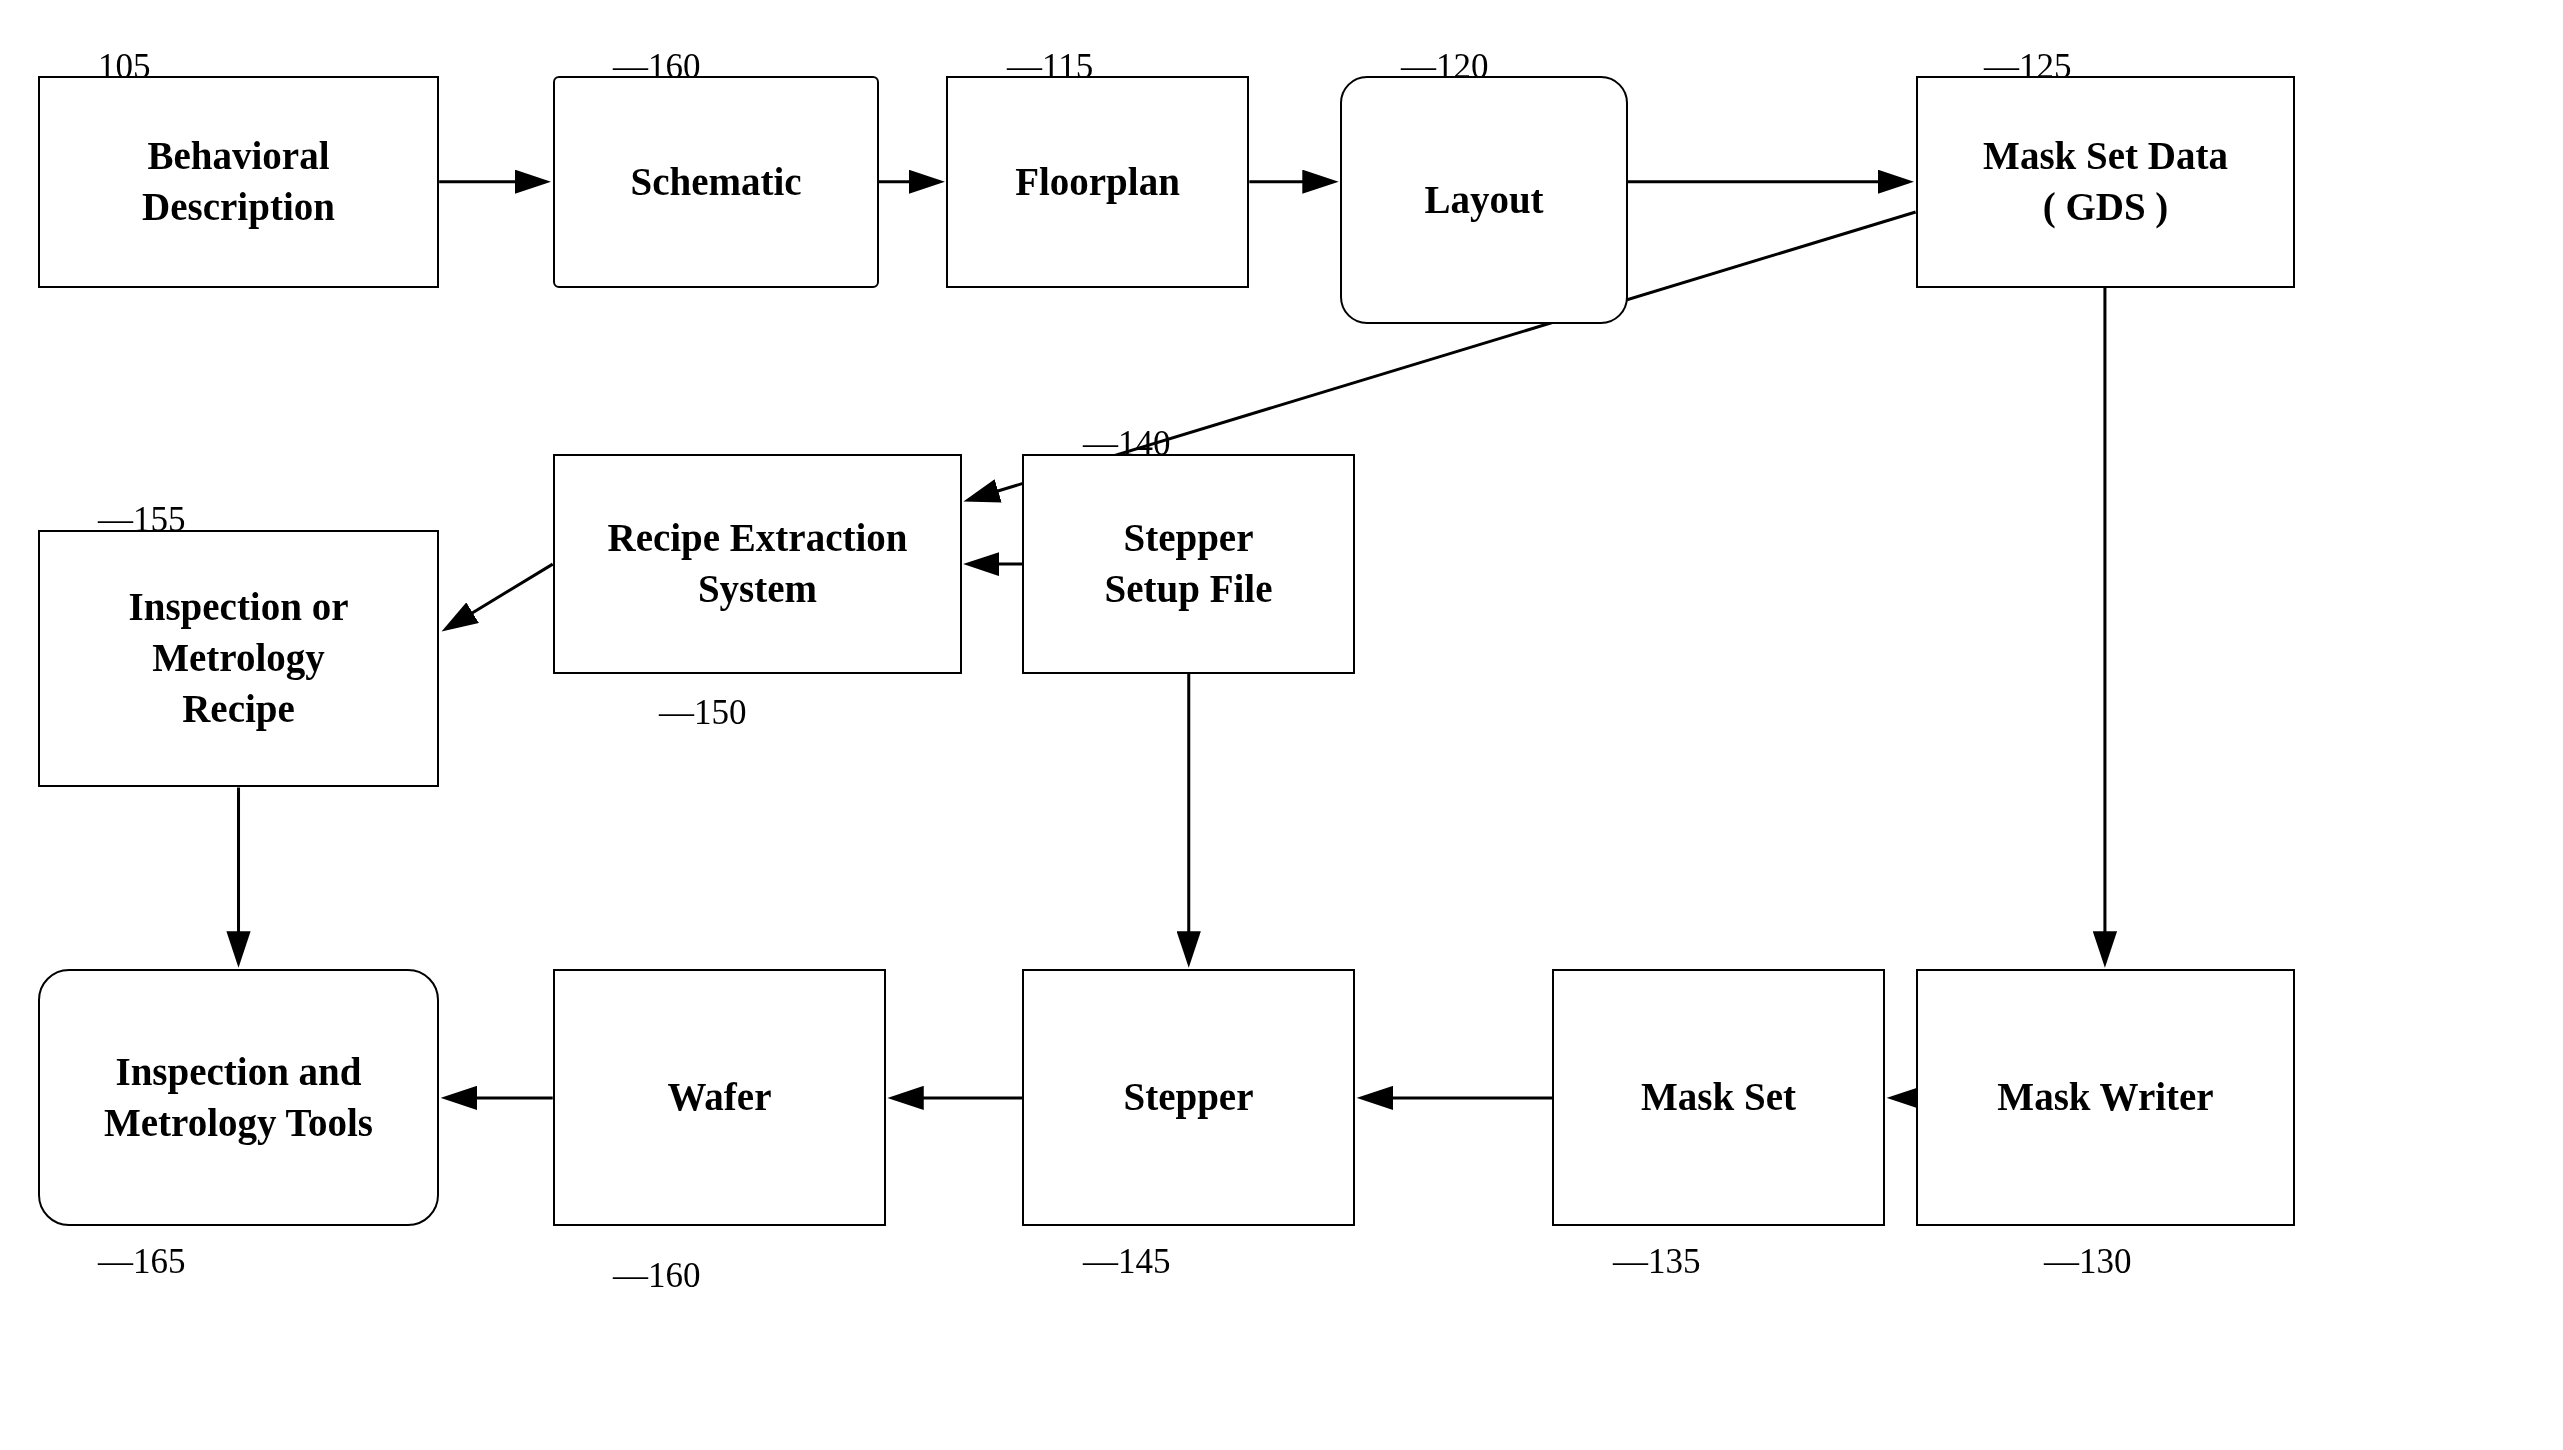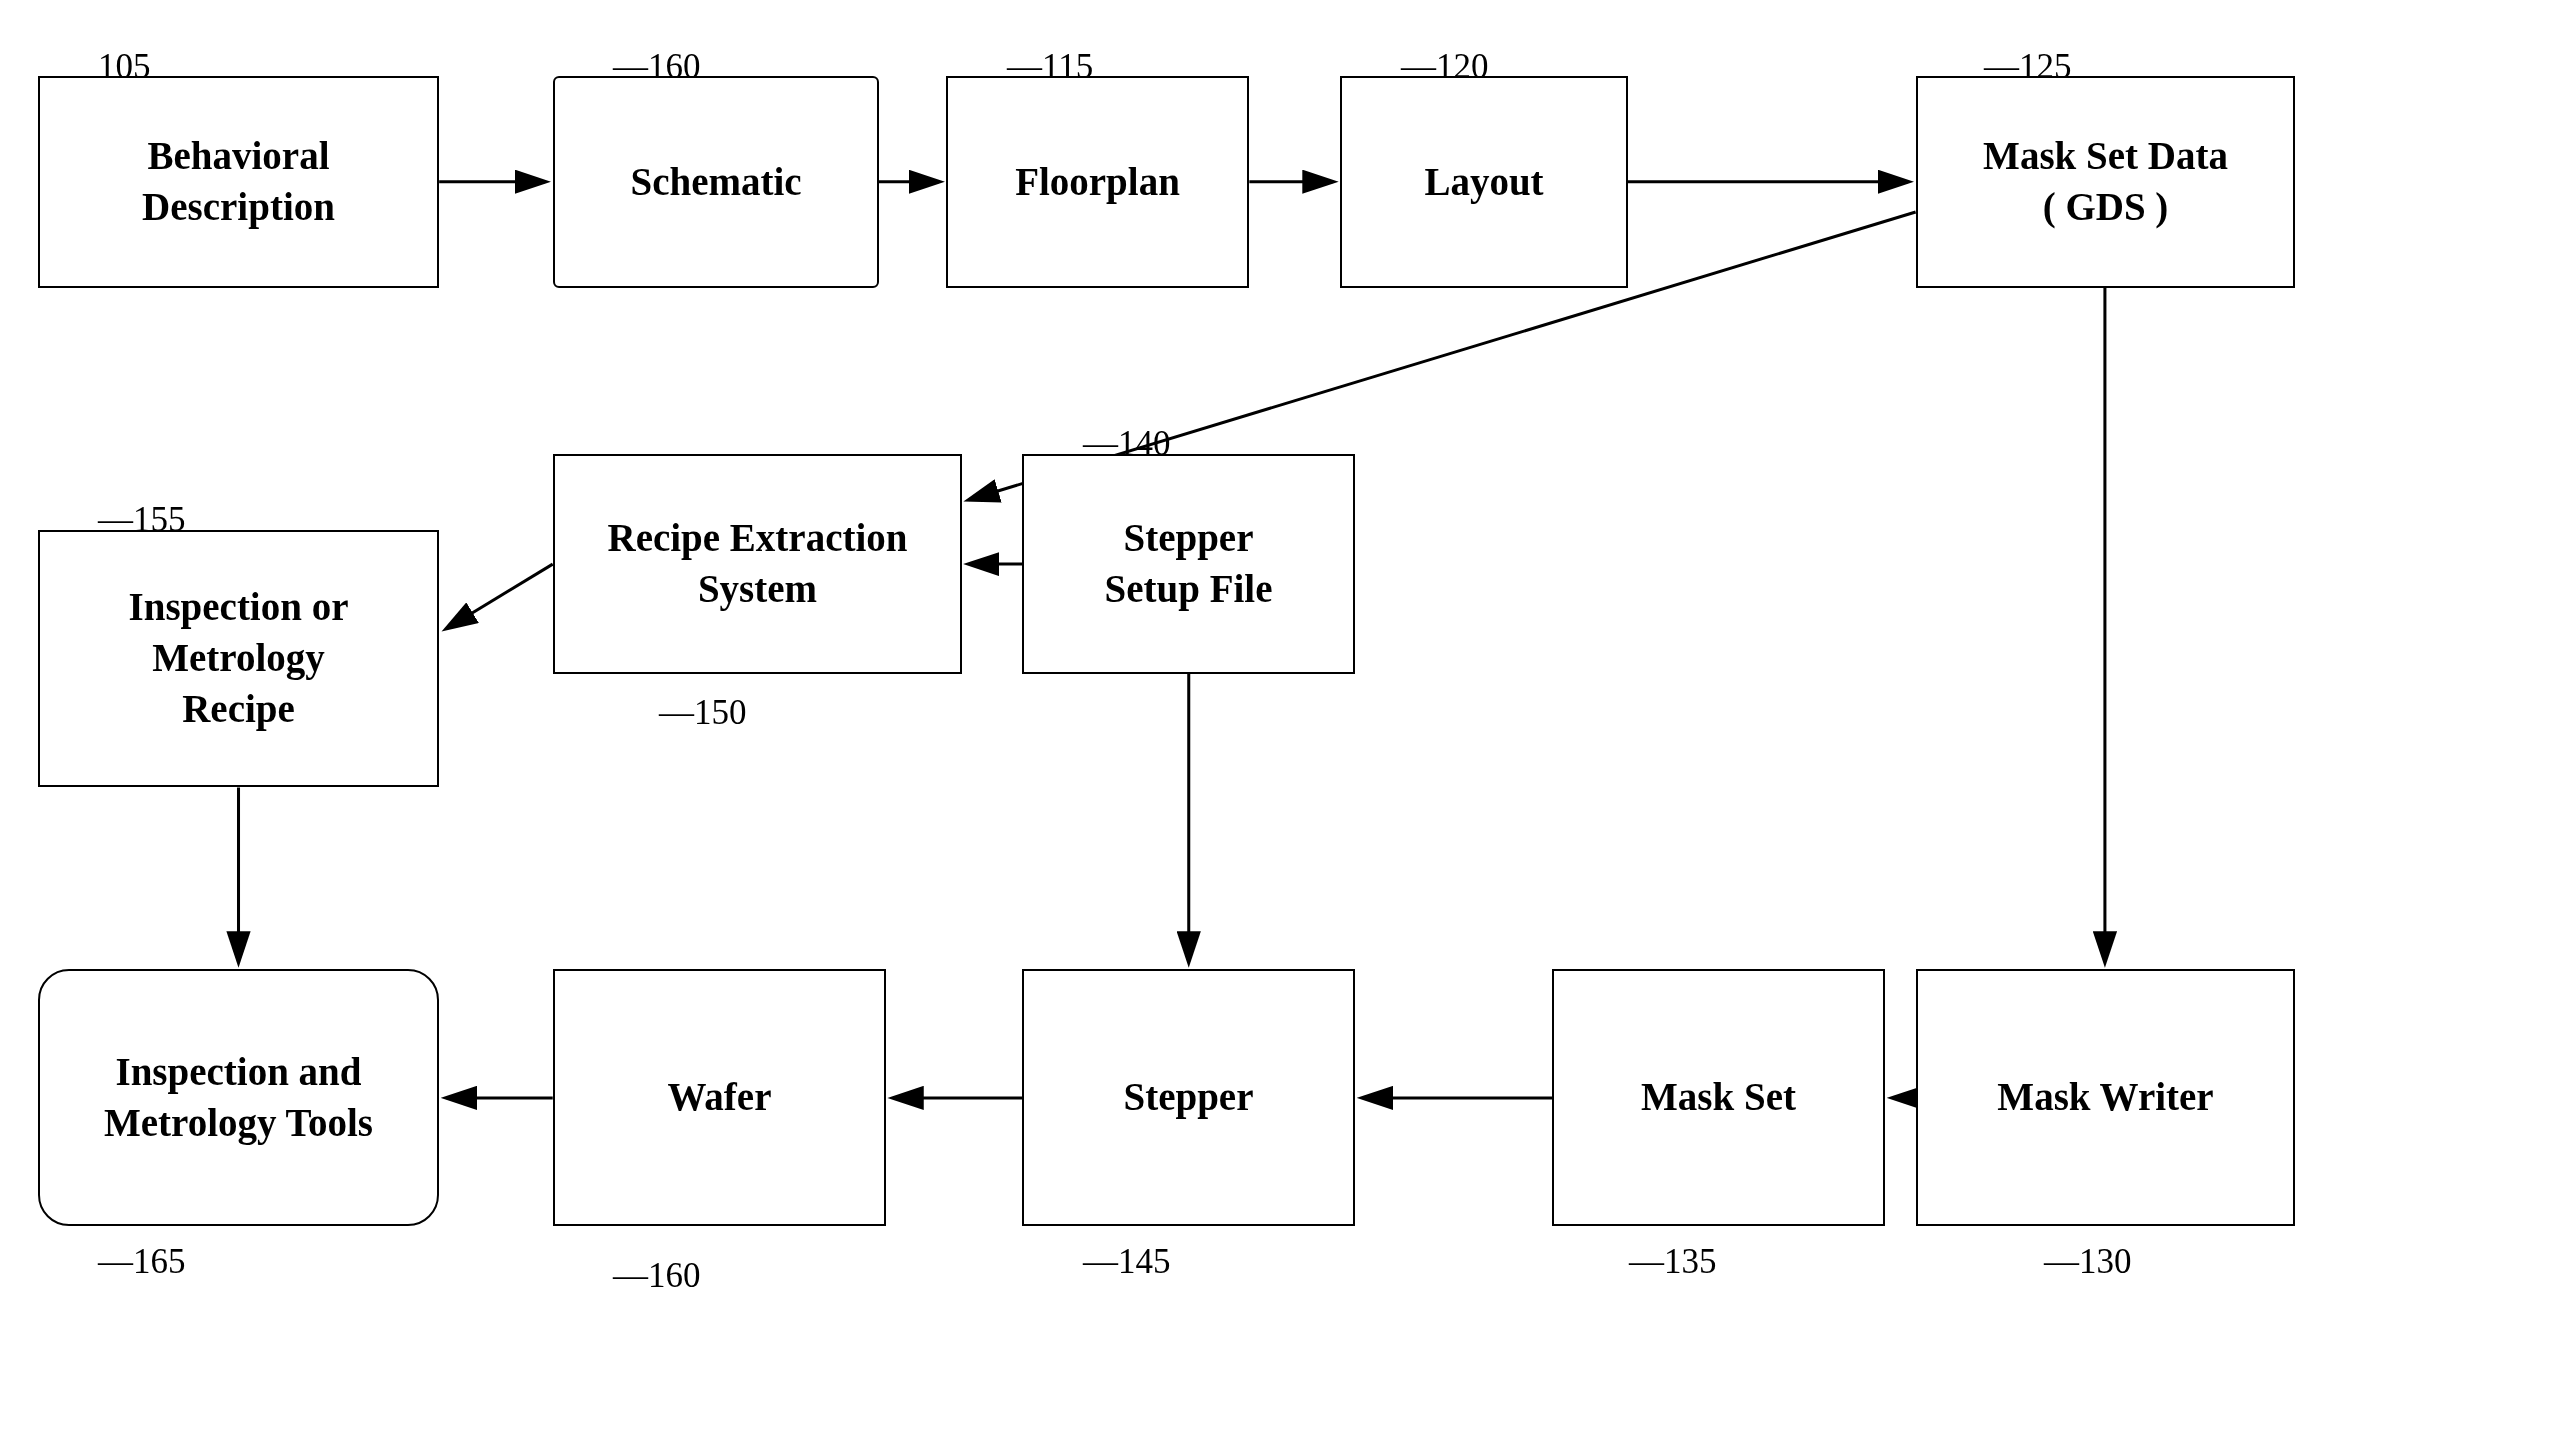--- a/index.html
+++ b/index.html
@@ -101,7 +101,7 @@
   </div>
   <span class="ref-label" style="left:1007px; top:47px;">—115</span>
 
-  <div class="box" style="left:1340px; top:76px; width:288px; height:212px;">
+  <div class="box" style="left:1340px; top:76px; width:288px; height:248px;border-radius:27px;">
     <span>Layout</span>
   </div>
   <span class="ref-label" style="left:1401px; top:47px;">—120</span>

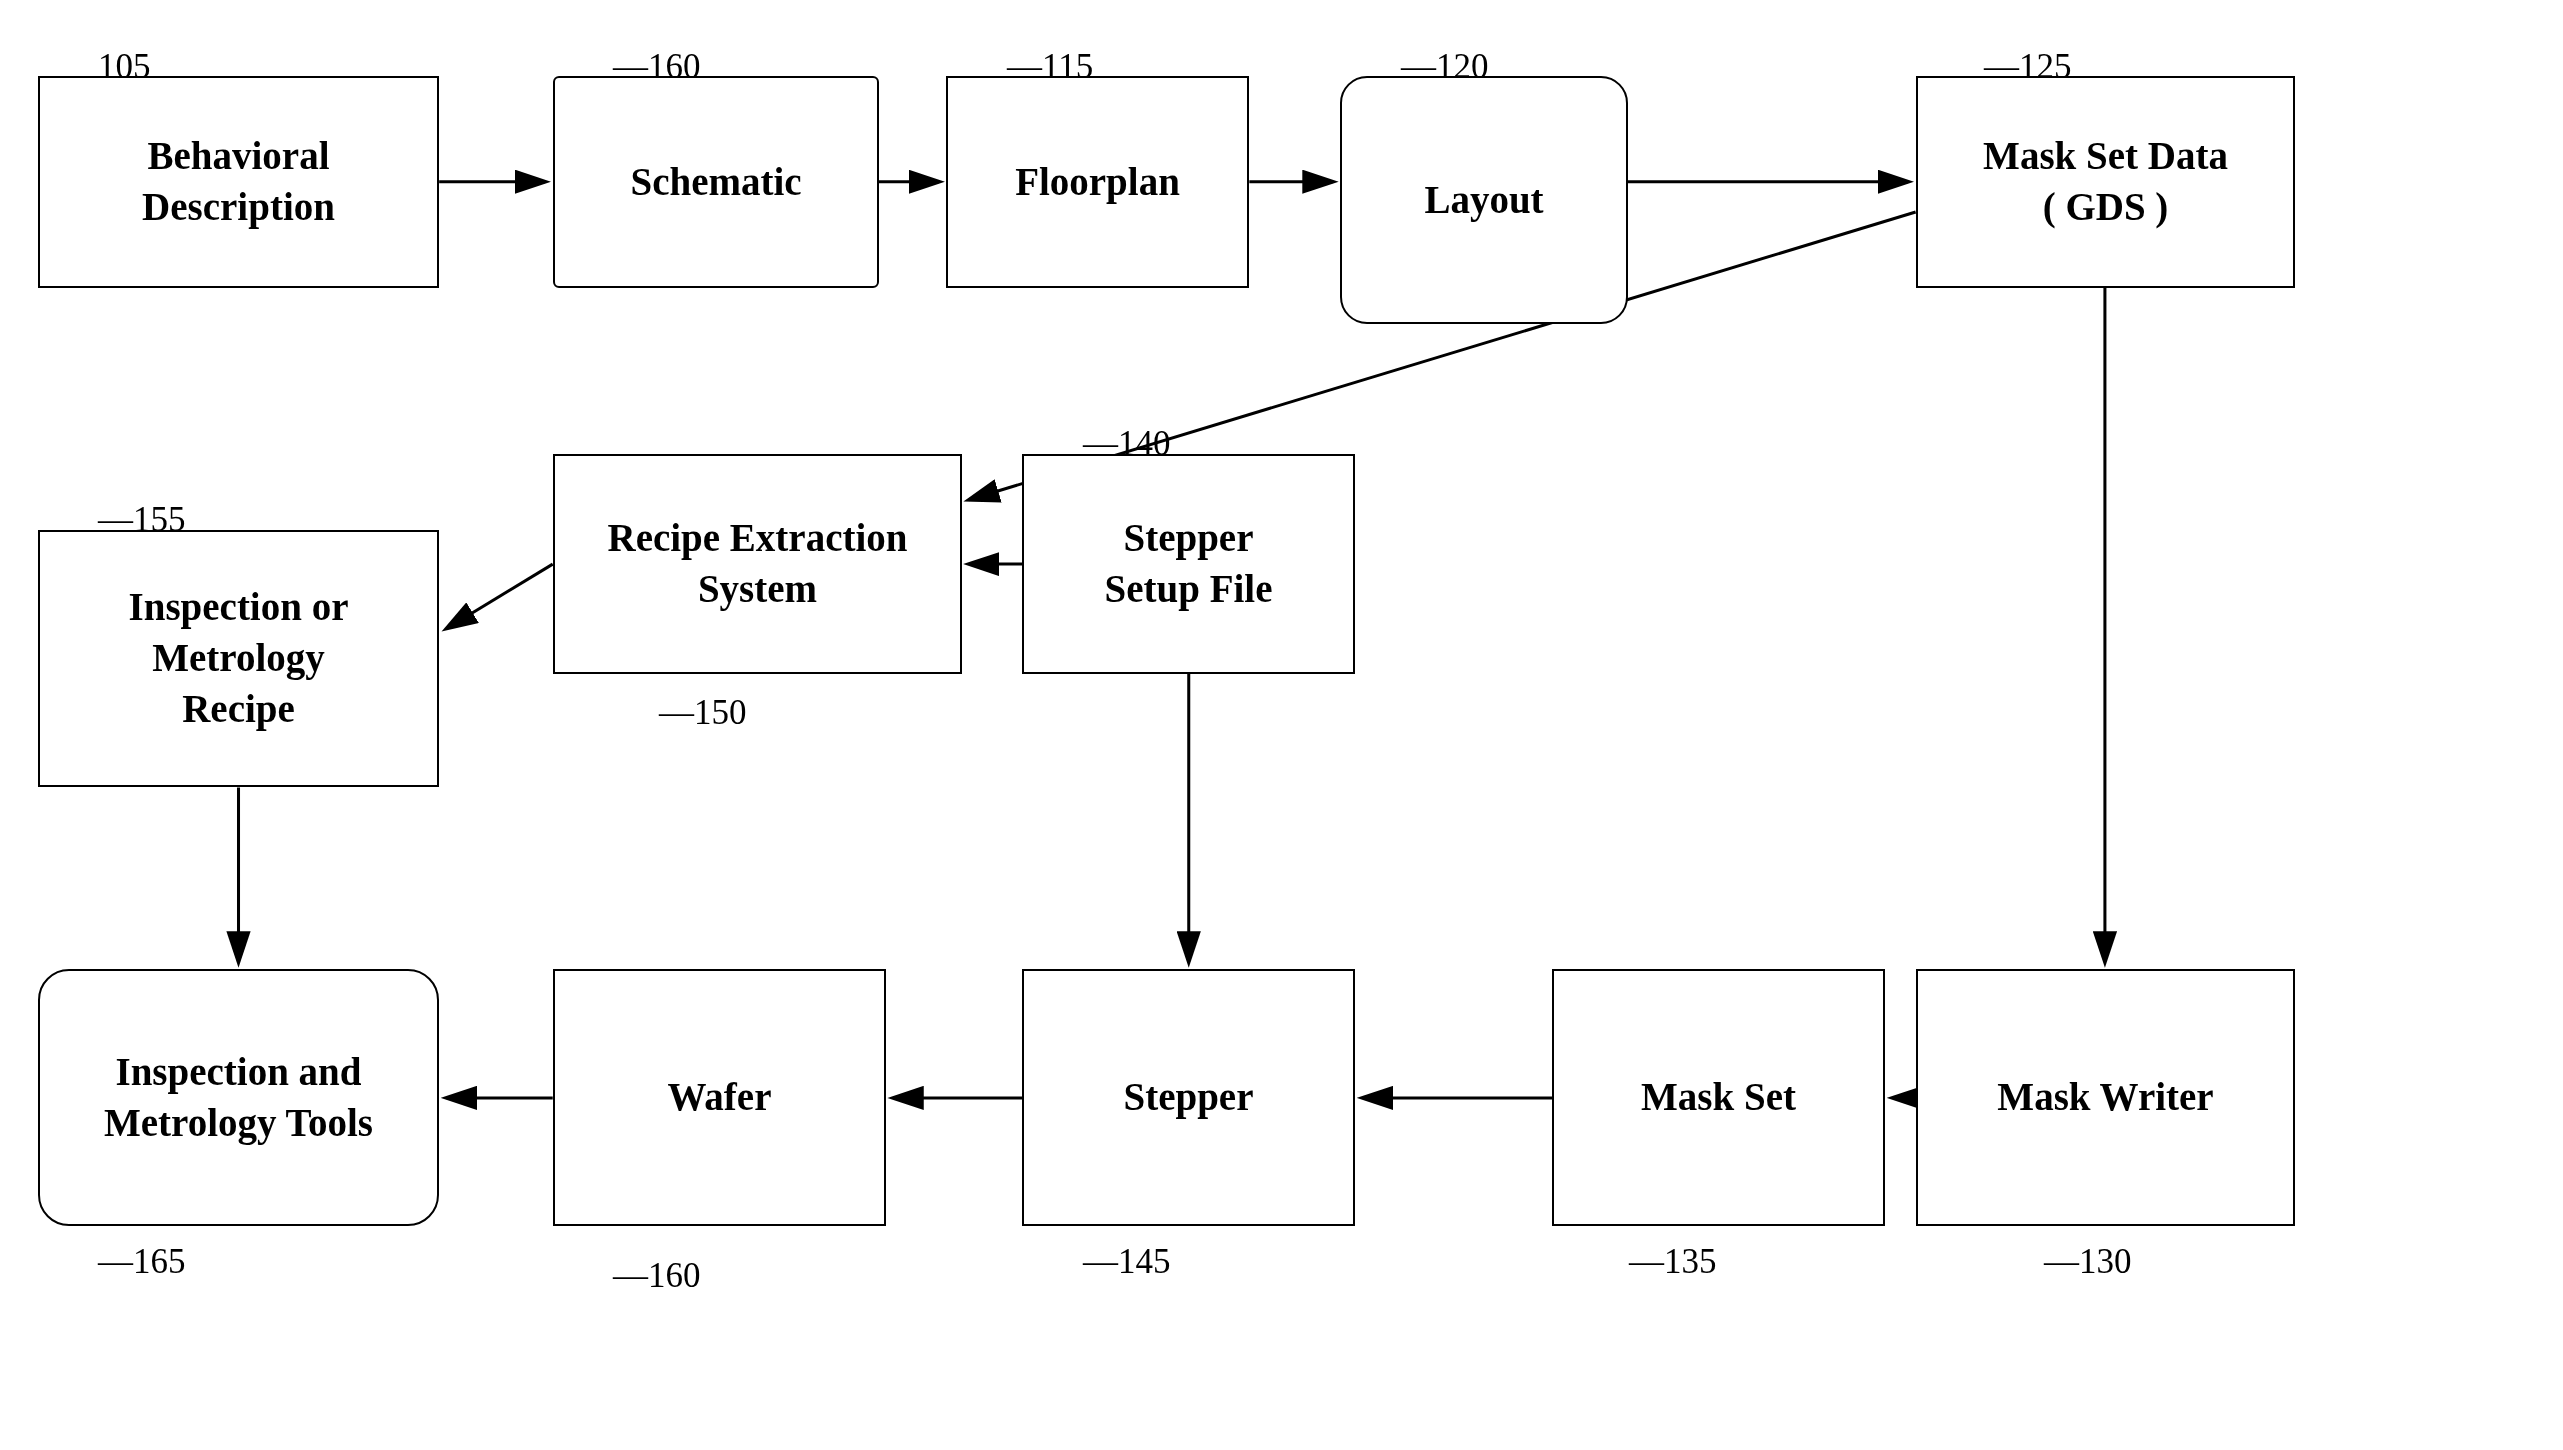--- a/index.html
+++ b/index.html
@@ -144,7 +144,7 @@
   <div class="box" style="left:1552px; top:969px; width:333px; height:257px;">
     <span>Mask Set</span>
   </div>
-  <span class="ref-label" style="left:1613px; top:1242px;margin-left:16px;">—135</span>
+  <span class="ref-label" style="left:1613px; top:1242px;">—135</span>
 
   <div class="box" style="left:1916px; top:969px; width:379px; height:257px;">
     <span>Mask Writer</span>

